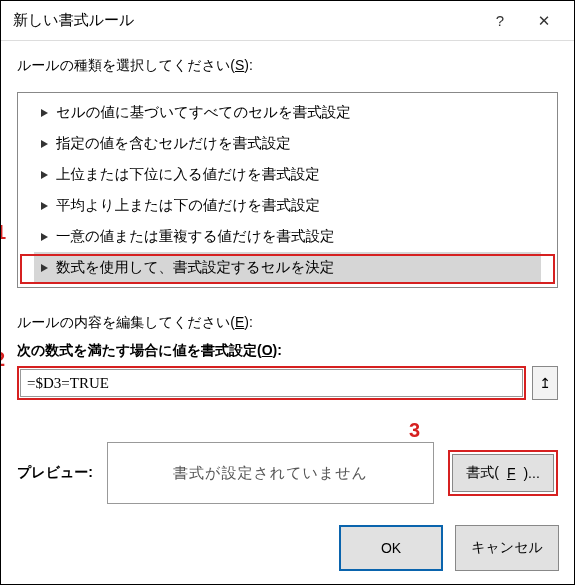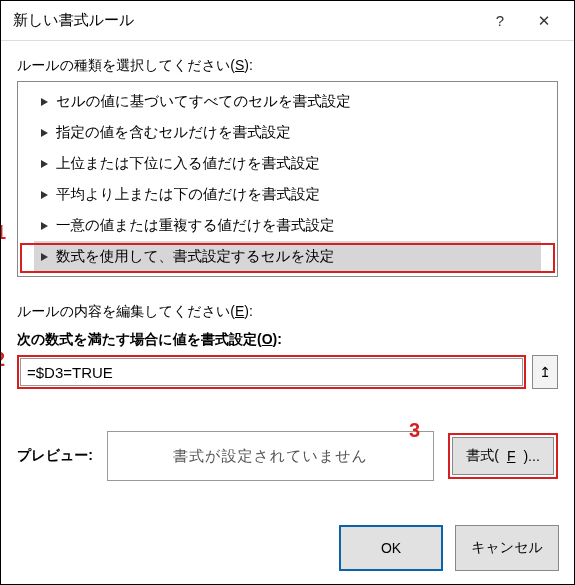--- a/index.html
+++ b/index.html
@@ -40,7 +40,7 @@
     position: relative;
   }
   .section-label {
-    margin-bottom: 6px;
+    margin-bottom: 17px;
     font-size: 14px;
   }
   .section-label .ul { text-decoration: underline; }

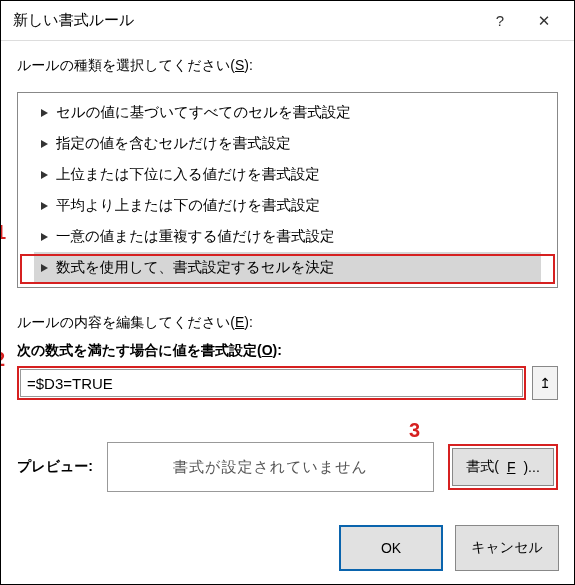--- a/index.html
+++ b/index.html
@@ -94,7 +94,7 @@
     border: 1px solid #999;
     padding: 2px 6px;
     font-size: 15px;
-    font-family: Liberation Sans, sans-serif;
+    font-family: Liberation Serif, serif;
     outline: none;
   }
   .collapse-btn {

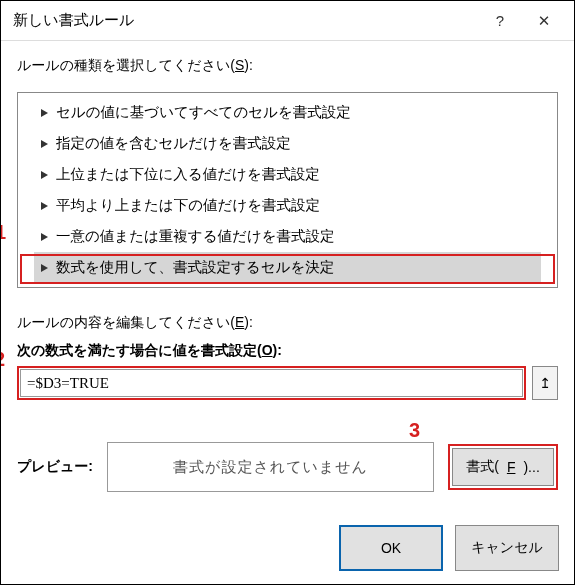--- a/index.html
+++ b/index.html
@@ -114,7 +114,7 @@
   .preview-label { font-weight: bold; }
   .preview-box {
     flex: 1;
-    height: 50px;
+    height: 62px;
     border: 1px solid #999;
     display: flex;
     align-items: center;

